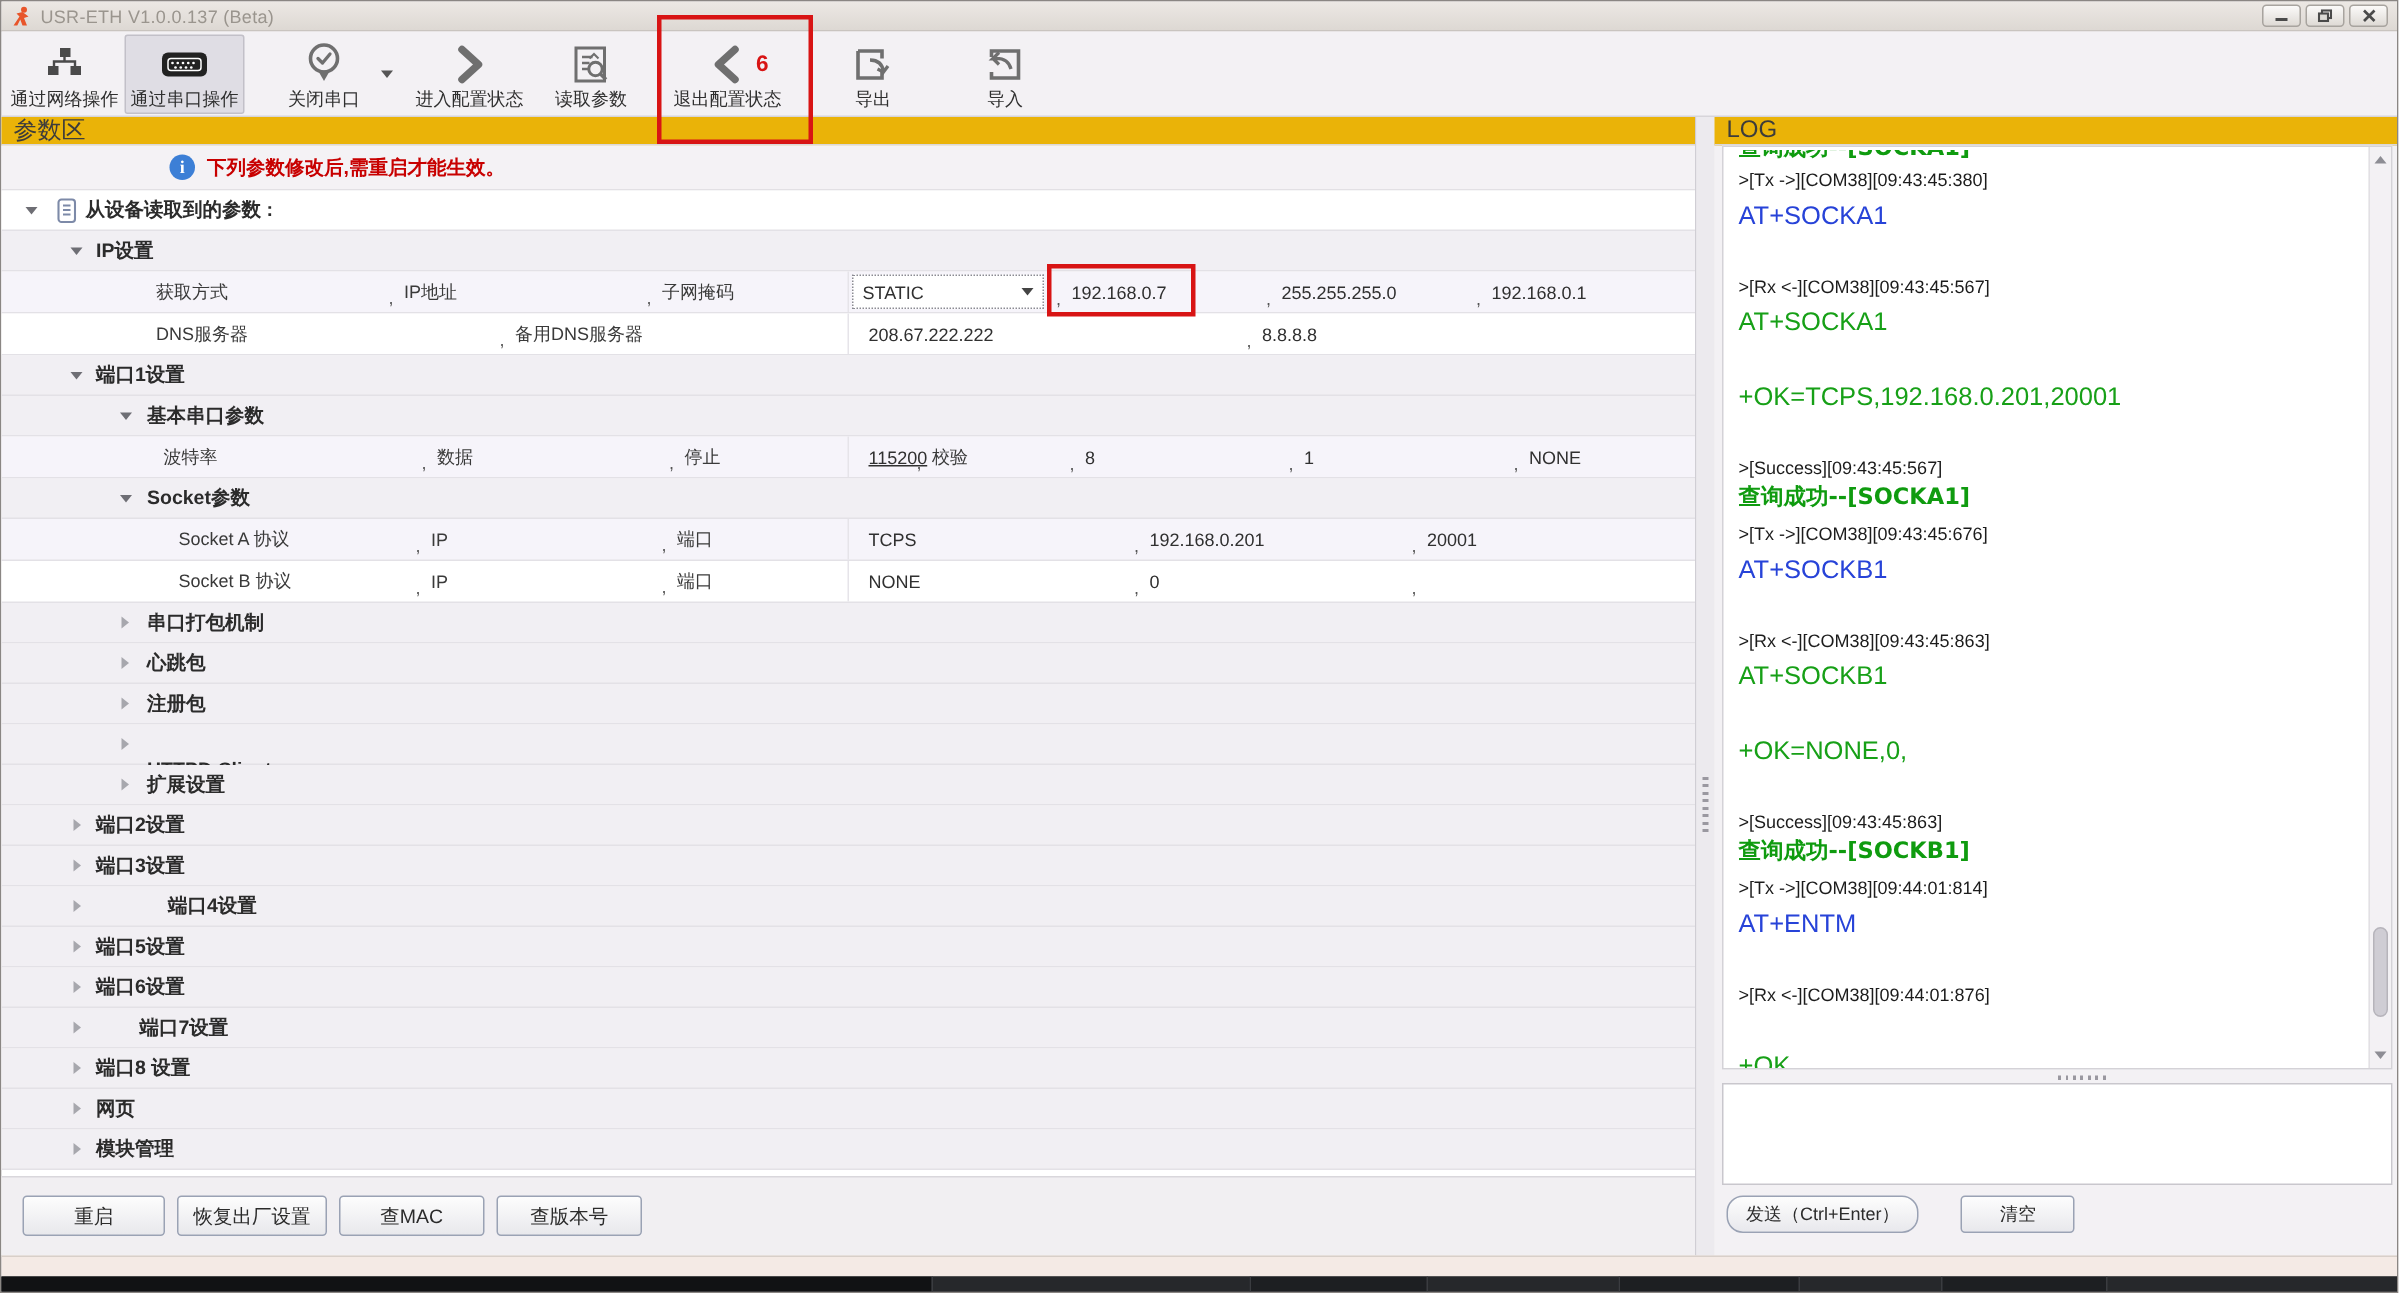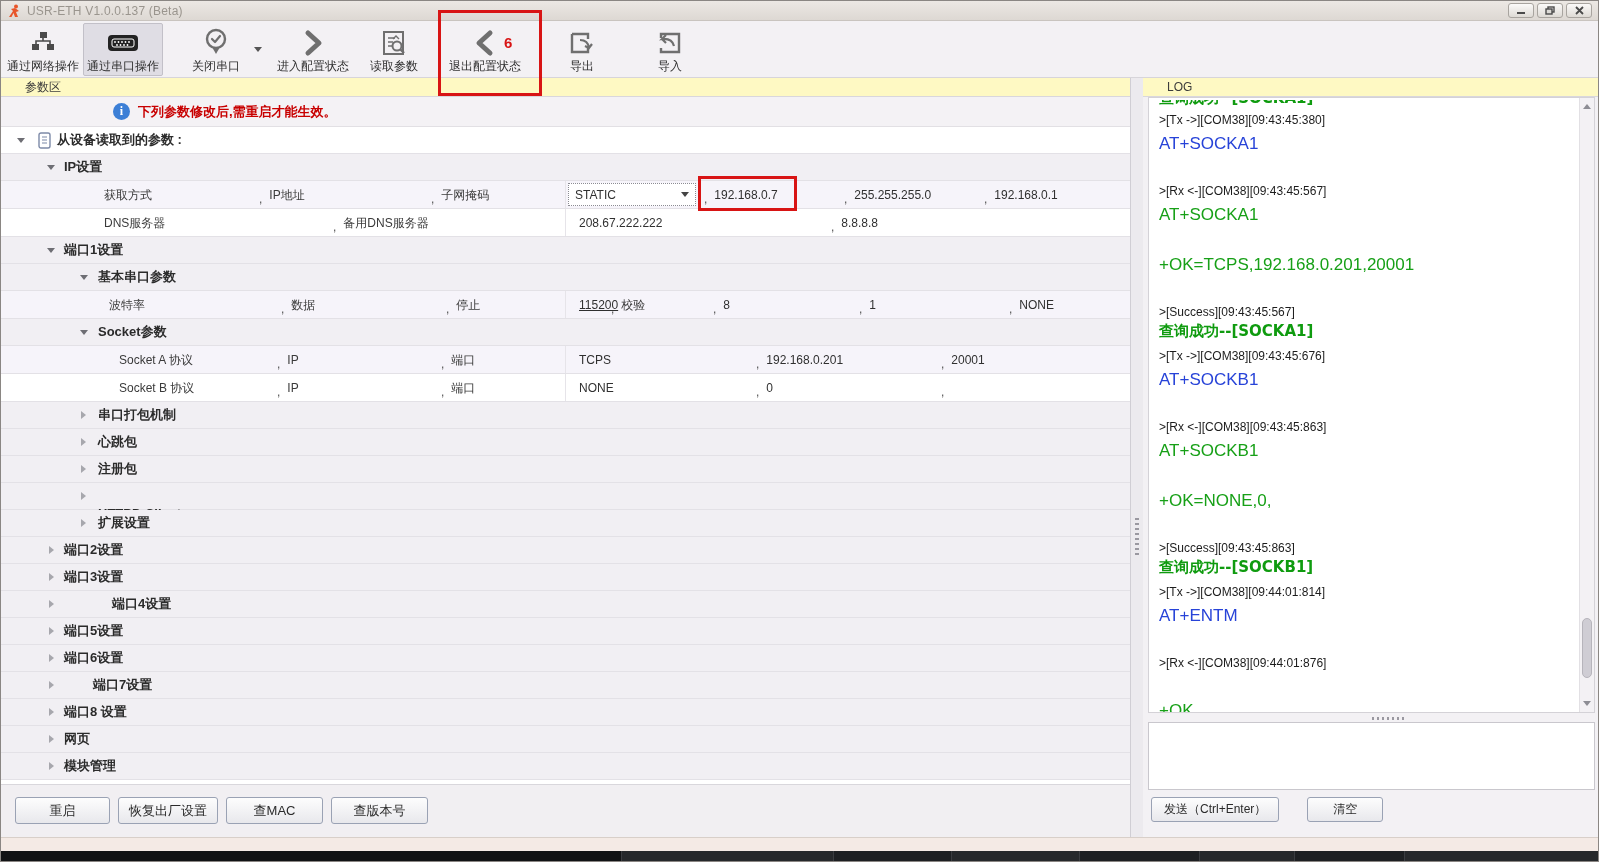--- a/index.html
+++ b/index.html
@@ -36,7 +36,7 @@
 
   
   .param-panel{position:absolute;left:0;top:77px;width:1130px;bottom:24px;background:#fff;border-right:1px solid #d0ced4;}
-  .panel-header{height:19px;background:#fef9c3;border-bottom:1px solid #d9d7dc;font-size:12px;color:#3c3c3c;display:flex;align-items:center;padding-left:24px;}
+  .panel-header{height:19px;background:#eab308;border-bottom:1px solid #d9d7dc;font-size:16px;color:#3c3c3c;display:flex;align-items:center;padding-left:8px;}
   .vsplit{position:absolute;left:1130px;top:77px;width:12px;bottom:24px;background:#eceaee;}
   .vsplit .dots{position:absolute;left:4px;top:440px;width:4px;height:40px;background-image:repeating-linear-gradient(#9a98a0 0 2px,transparent 2px 5px);}
   .log-panel{position:absolute;left:1142px;top:77px;right:0;bottom:24px;background:#f3f1f4;}

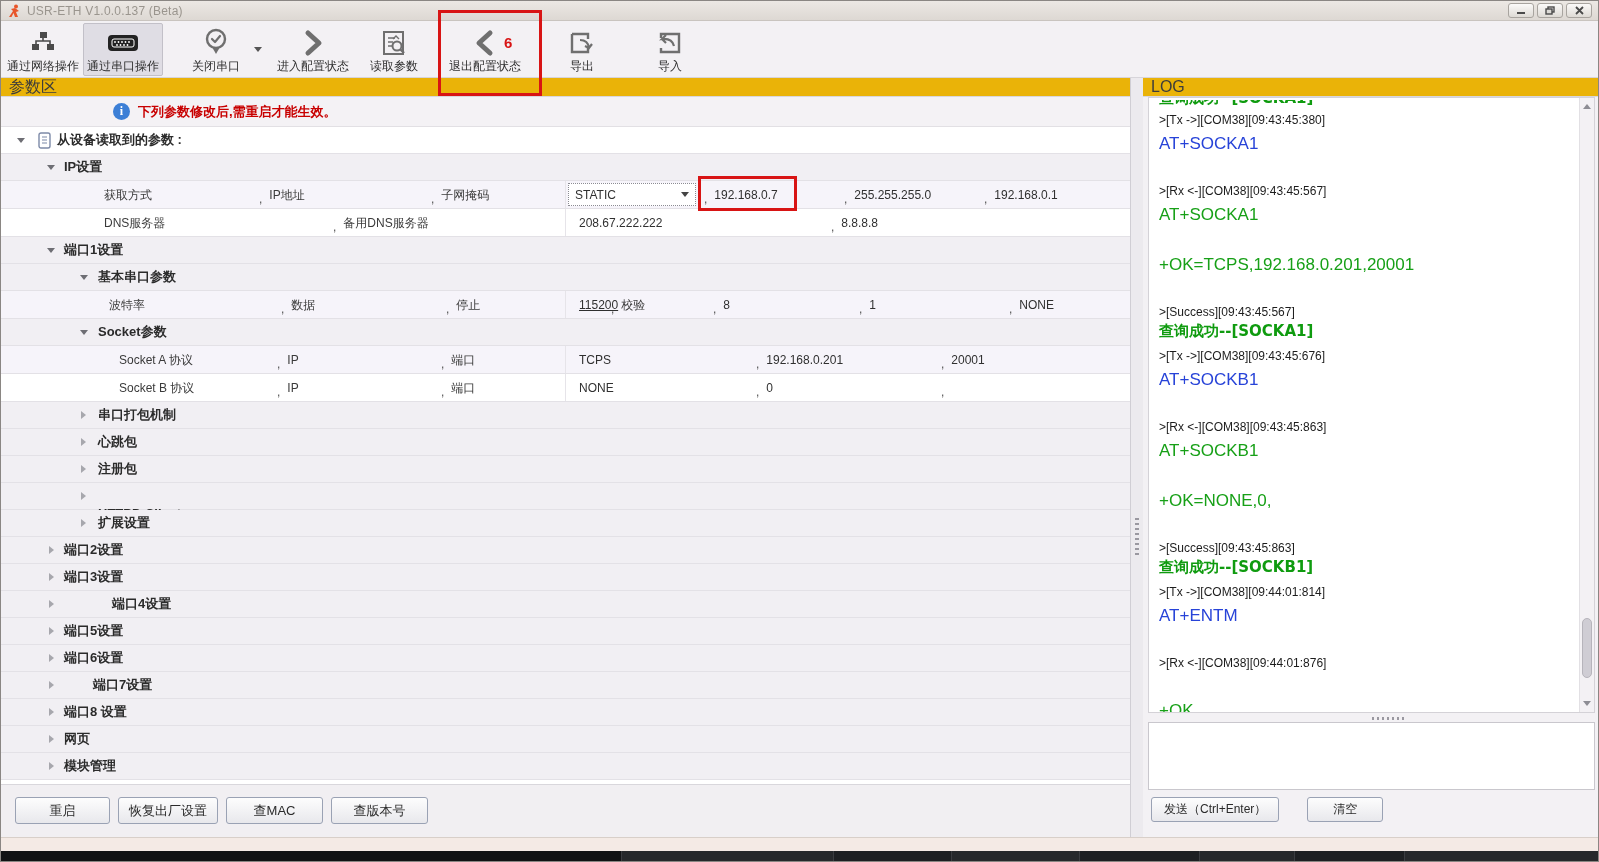--- a/index.html
+++ b/index.html
@@ -426,7 +426,7 @@
       </div>
     <div class="send-box"></div>
     <div class="log-btns">
-      <div class="lbtn" style="min-width:118px;">发送（Ctrl+Enter）</div>
+      <div class="lbtn" style="min-width:118px;border-radius:11px;">发送（Ctrl+Enter）</div>
       <div class="lbtn" style="min-width:76px;margin-left:14px;">清空</div>
     </div>
   </div>

